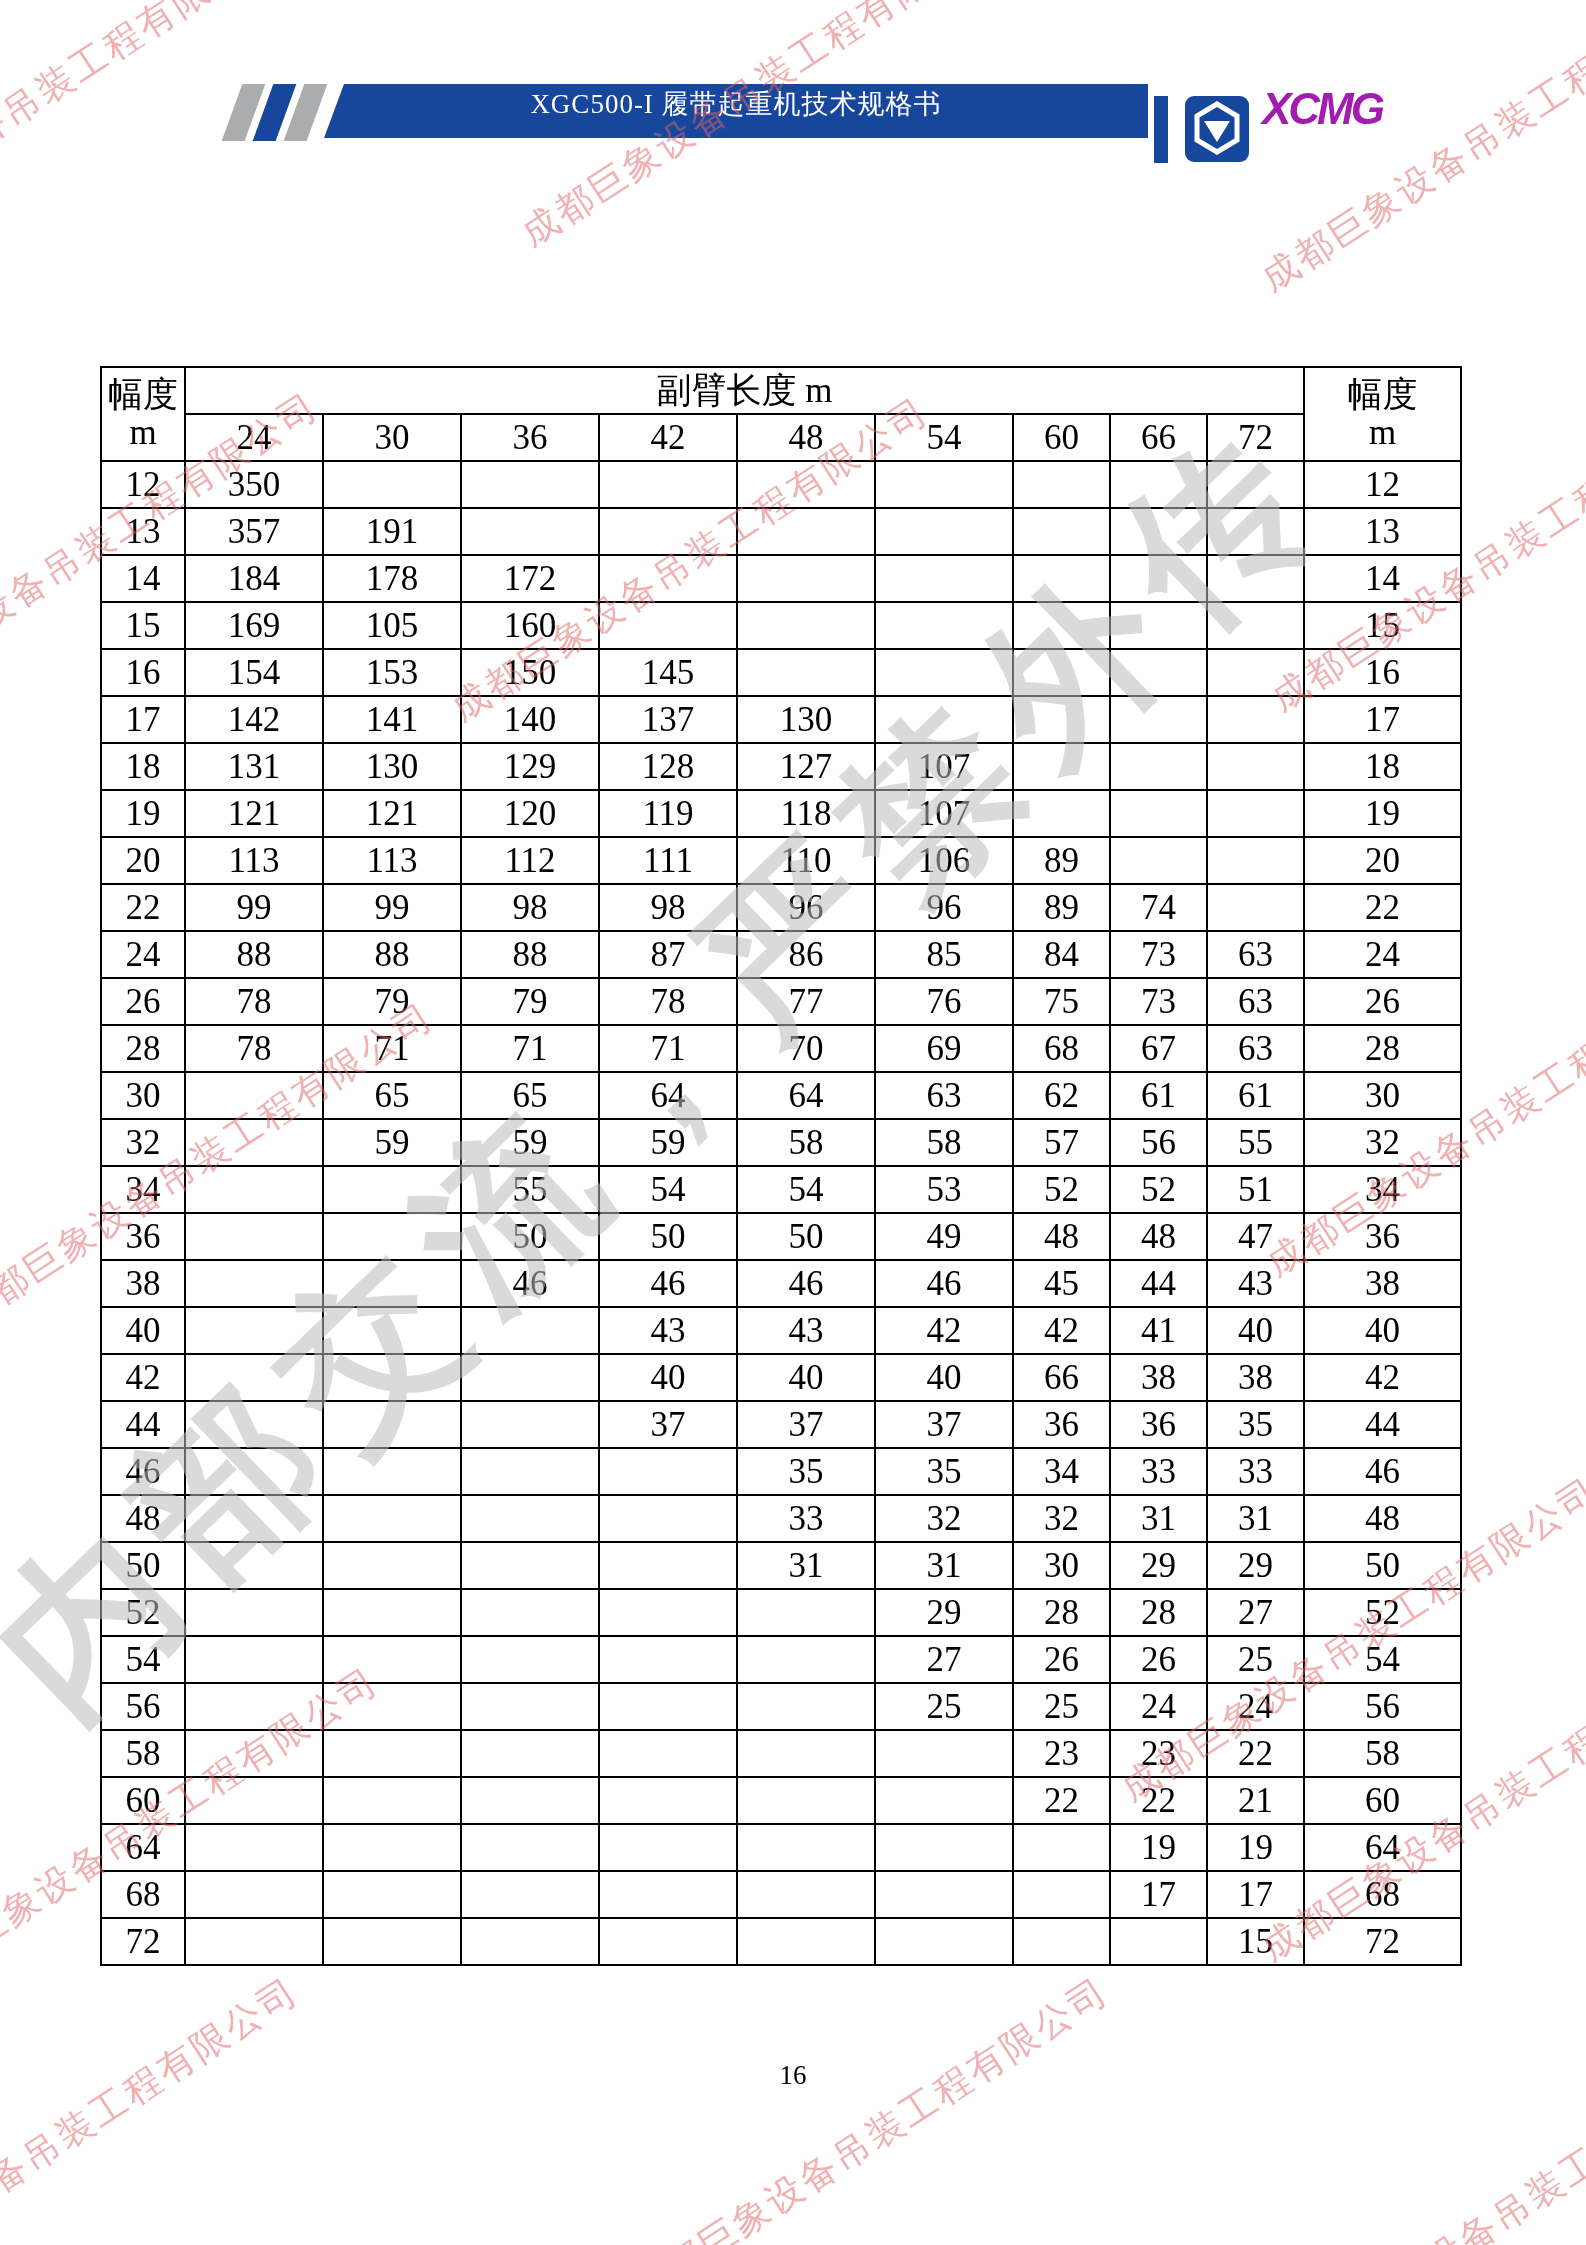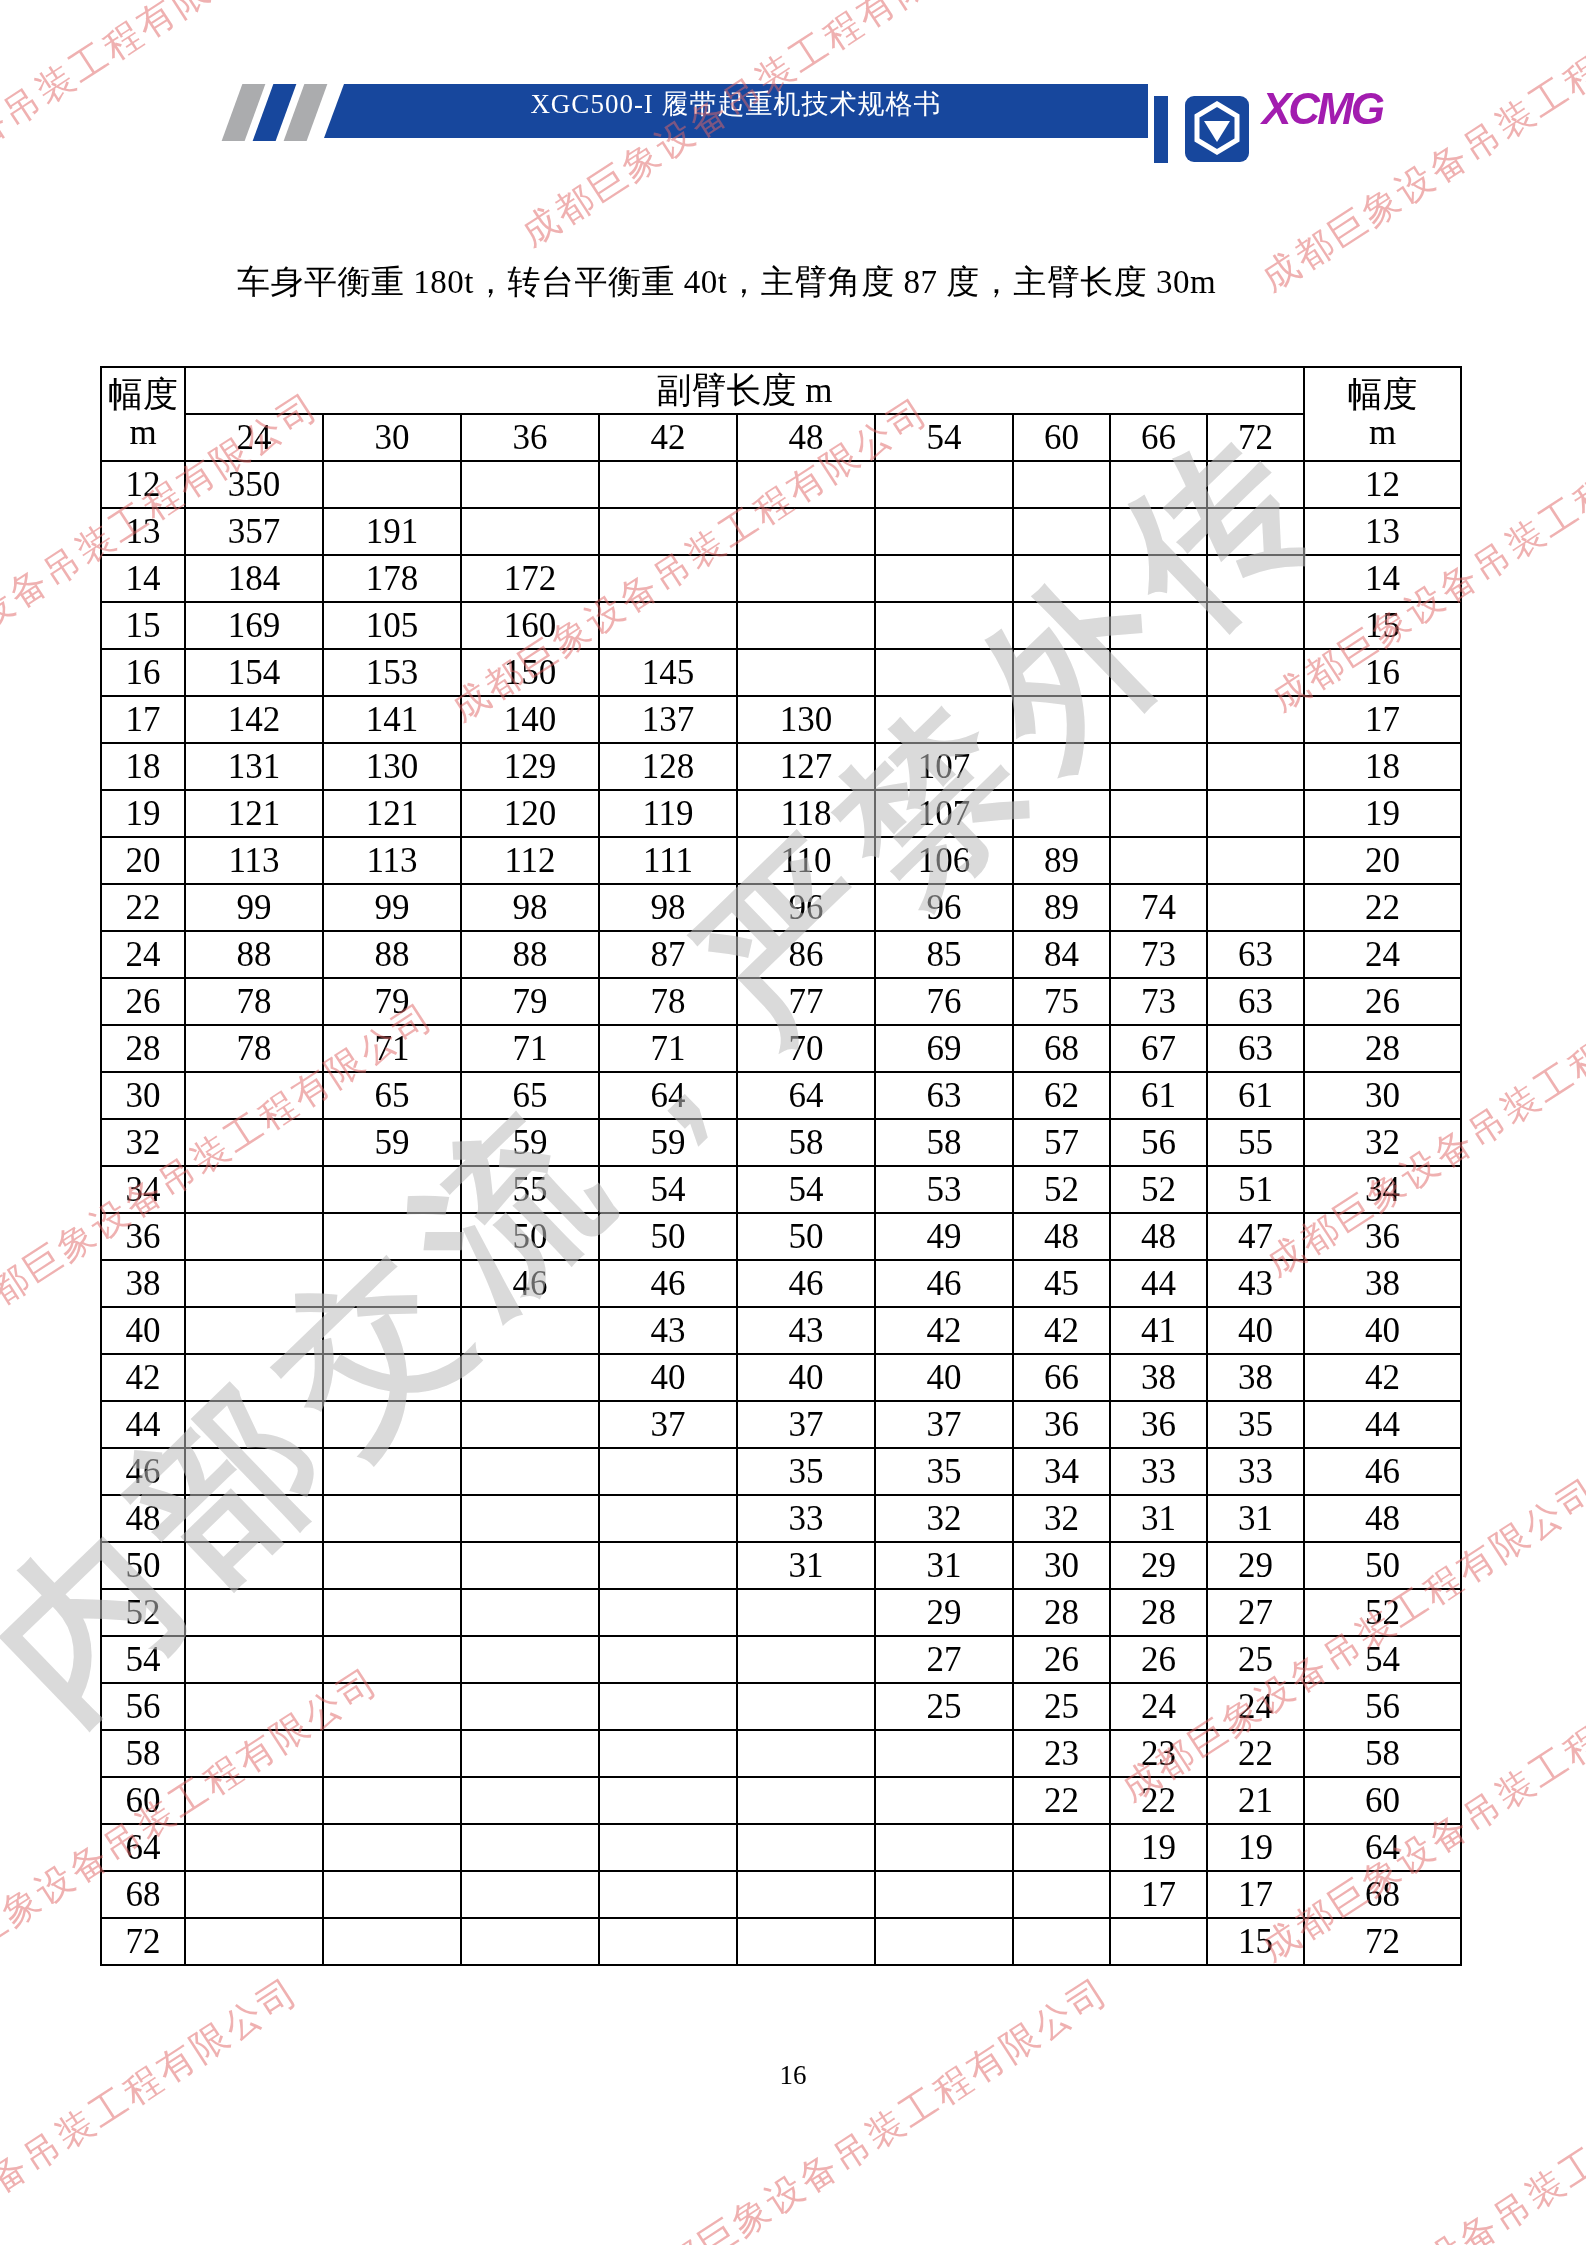--- a/index.html
+++ b/index.html
@@ -82,7 +82,6 @@
     <div class="wordmark">XCMG</div>
   </div>
 
-  <div class="page-title">车身平衡重 180t，转台平衡重 40t，主臂角度 87 度，主臂长度 30m</div>
 
   <table class="cap-table">
     <colgroup>

